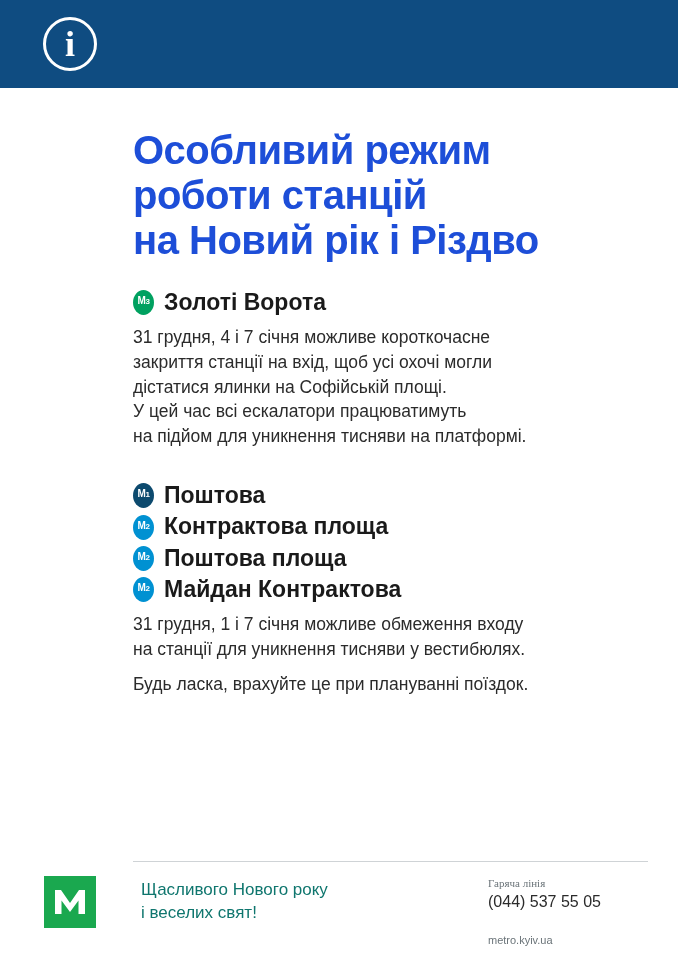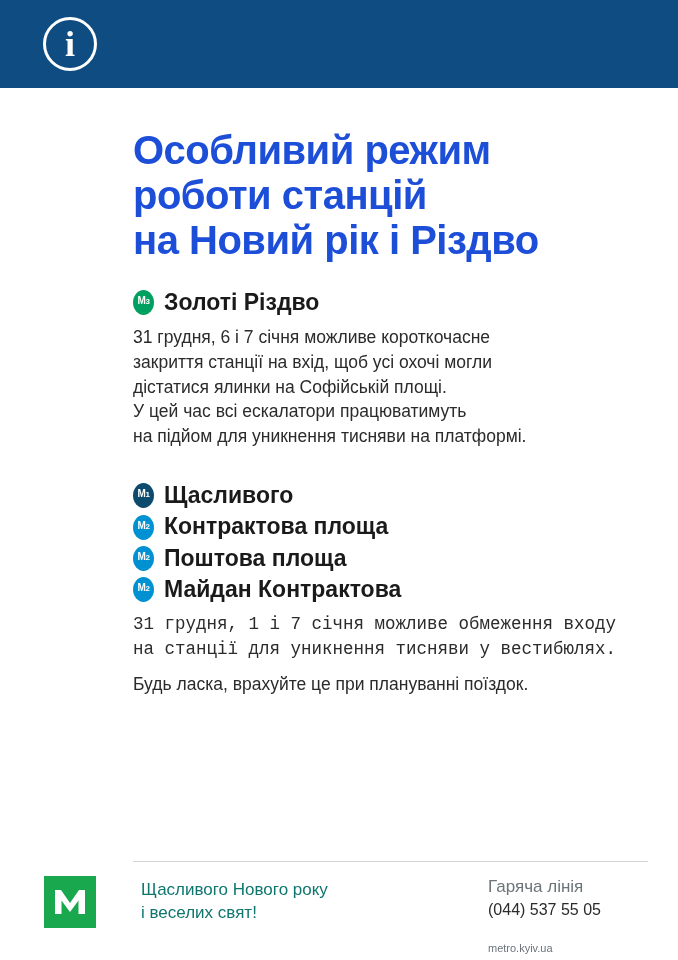--- a/index.html
+++ b/index.html
@@ -215,7 +215,7 @@
   <div class="section">
     <div class="station-line">
       <span class="m-badge" style="background:#00a160">M<span class="sub">3</span></span>
-      <span class="station-name">Золоті Різдво</span>
+      <span class="station-name">Золоті Ворота</span>
     </div>
     <p class="para">31 грудня, 6 і 7 січня можливе короткочасне
 закриття станції на вхід, щоб усі охочі могли

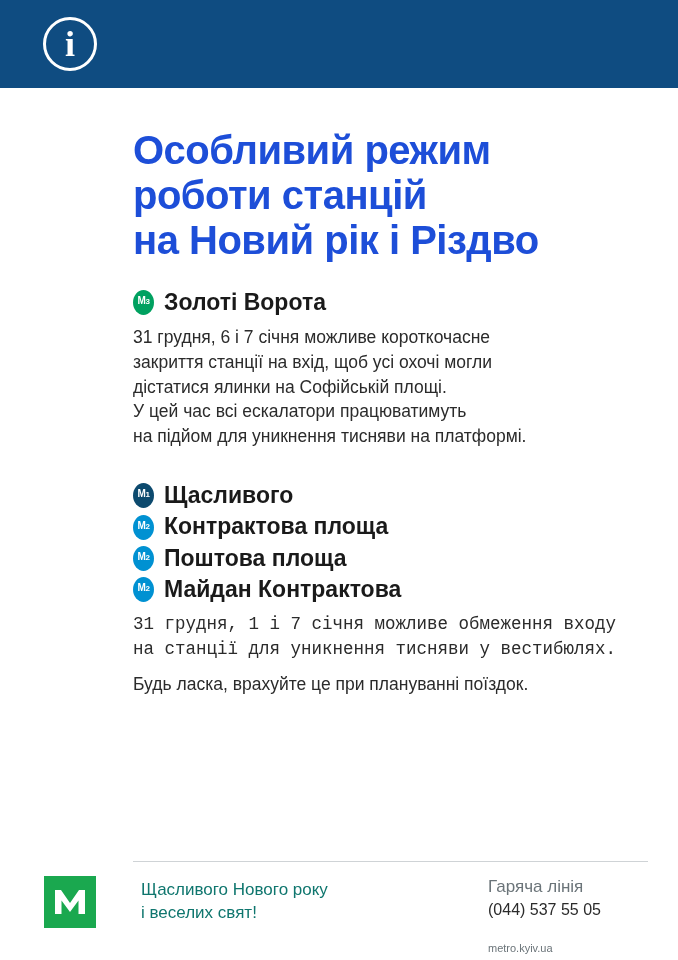--- a/index.html
+++ b/index.html
@@ -217,7 +217,7 @@
       <span class="m-badge" style="background:#00a160">M<span class="sub">3</span></span>
       <span class="station-name">Золоті Ворота</span>
     </div>
-    <p class="para">31 грудня, 6 і 7 січня можливе короткочасне
+    <p class="para">31 грудня, 4 і 7 січня можливе короткочасне
 закриття станції на вхід, щоб усі охочі могли
 дістатися ялинки на Софійській площі.
 У цей час всі ескалатори працюватимуть

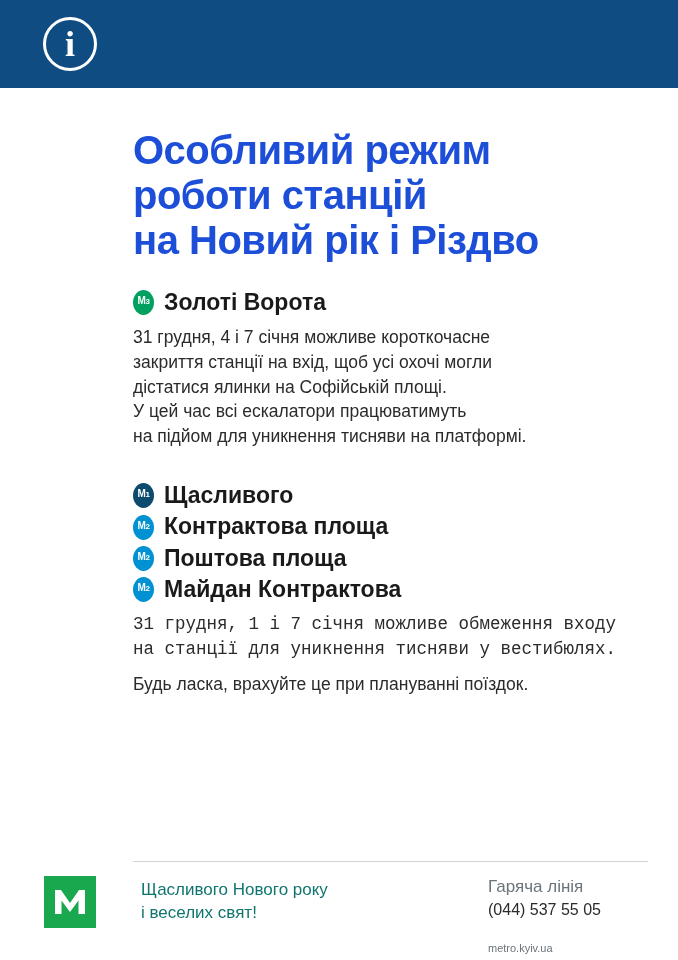--- a/index.html
+++ b/index.html
@@ -228,7 +228,7 @@
 
     <div class="station-line">
       <span class="m-badge" style="background:#0c4a6e">M<span class="sub">1</span></span>
-      <span class="station-name">Щасливого</span>
+      <span class="station-name">Поштова</span>
     </div>
 
     <div class="station-line">

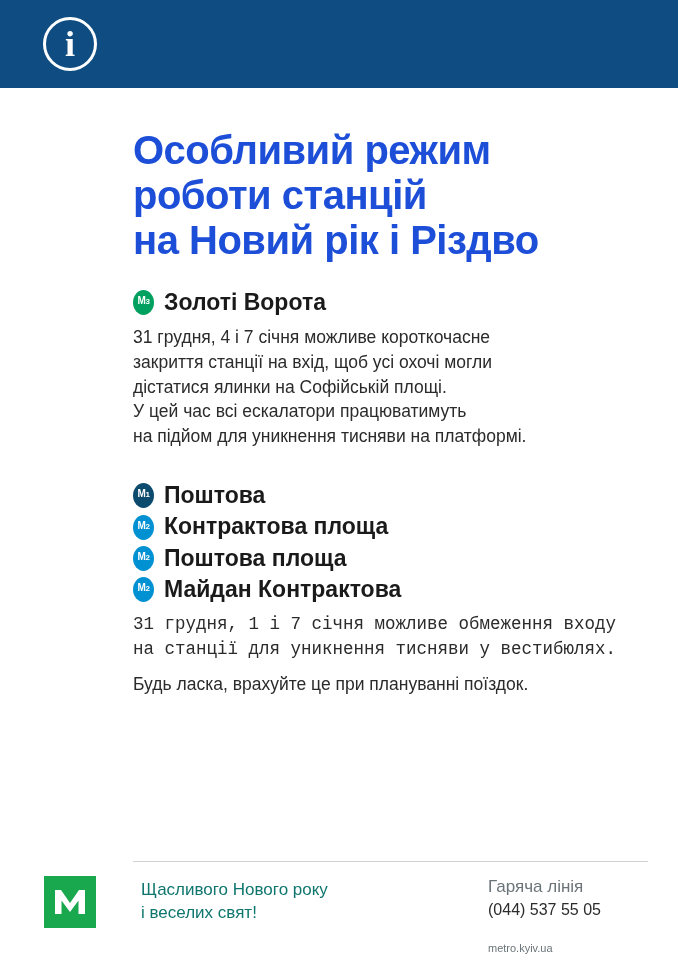--- a/index.html
+++ b/index.html
@@ -122,7 +122,6 @@
 
   .note-after-list {
     margin-top: 14px;
-    font-family: Liberation Mono, monospace;
   }
 
   .closing {

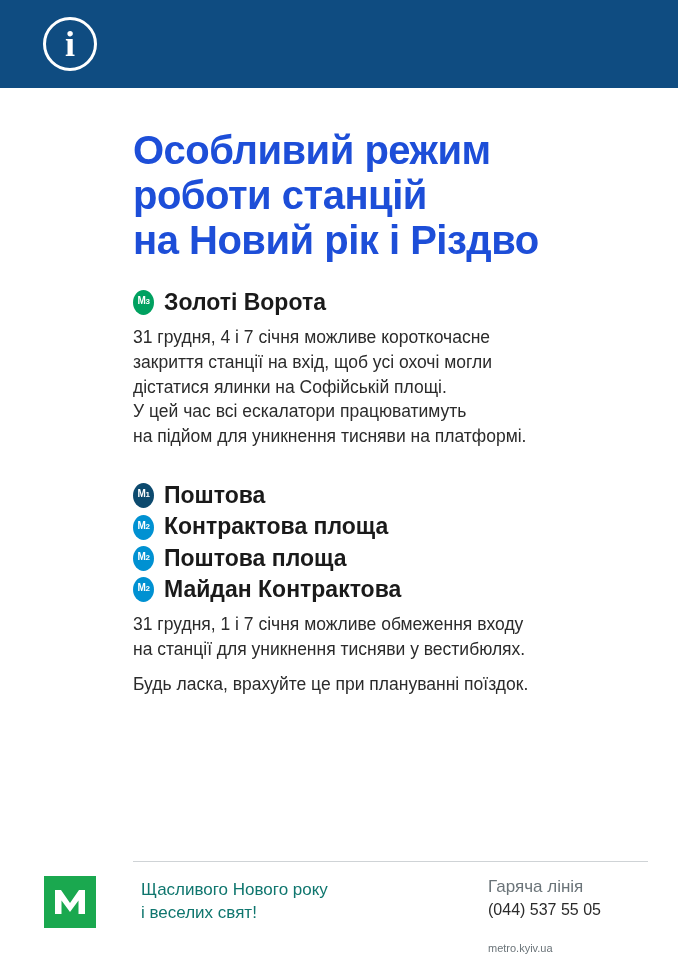--- a/index.html
+++ b/index.html
@@ -179,9 +179,10 @@
     color: #5a6469;
   }
   .footer-contact .hot-label {
-    font-size: 17px;
+    font-size: 11px;
     line-height: 1.3;
     color: #6b7479;
+    font-family: Liberation Serif, serif;
   }
   .footer-contact .phone {
     font-size: 16px;

